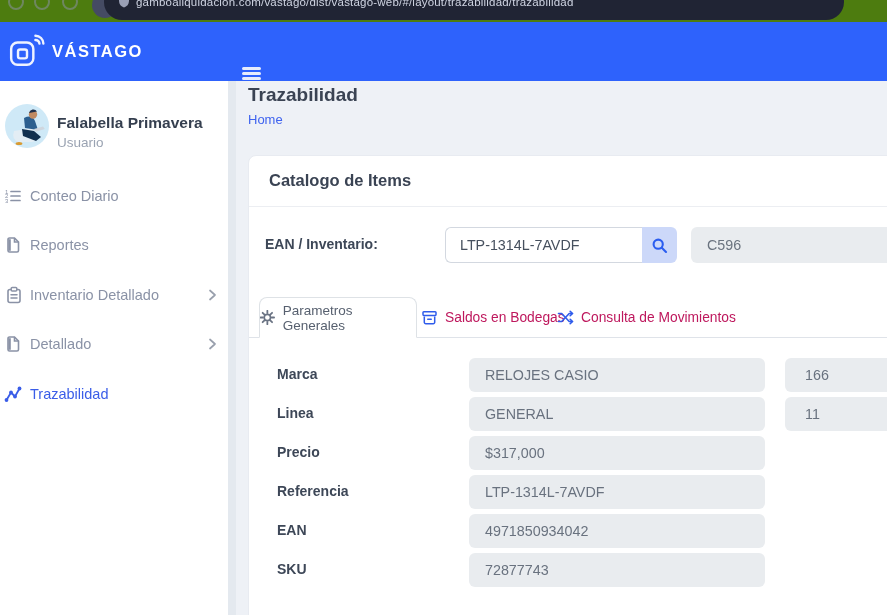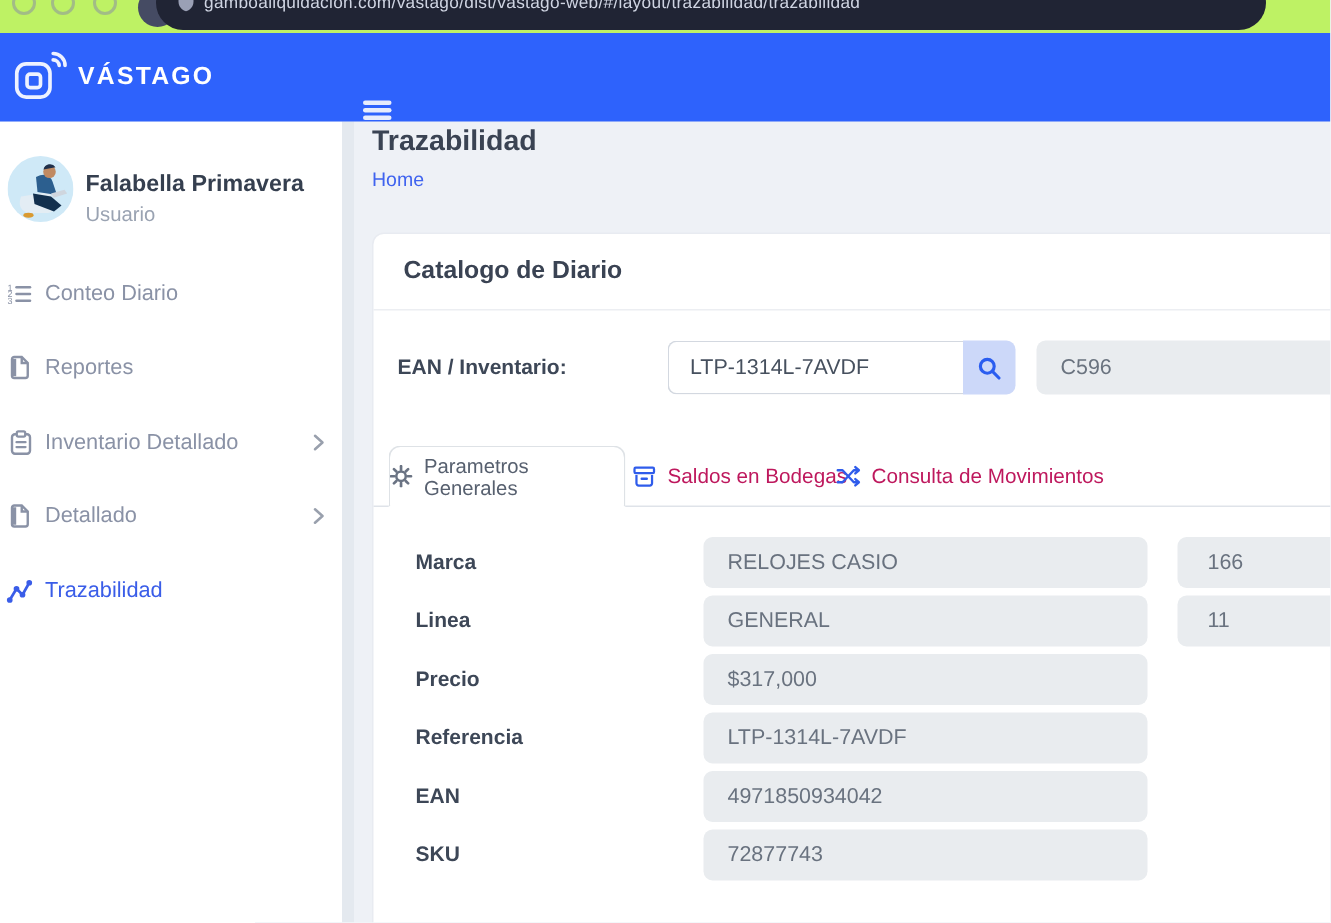--- a/index.html
+++ b/index.html
@@ -7,7 +7,7 @@
     font-family:"Liberation Sans",sans-serif;background:#eef1f6;}
 
   
-  .browser-bar{position:absolute;left:0;top:0;width:887px;height:22px;background:#bef264;overflow:hidden;z-index:30;}
+  .browser-bar{position:absolute;left:0;top:0;width:887px;height:22px;background:#4d7c0f;overflow:hidden;z-index:30;}
   .b-glyph{position:absolute;top:-6px;width:12px;height:12px;border:2px solid #8a8fa3;border-radius:50%;opacity:.55;}
   .pill-cap{position:absolute;left:92px;top:-8px;width:26px;height:26px;border-radius:50%;background:#454b63;}
   .url-pill{position:absolute;left:104px;top:-16px;width:740px;height:36px;border-radius:18px;background:#202434;}

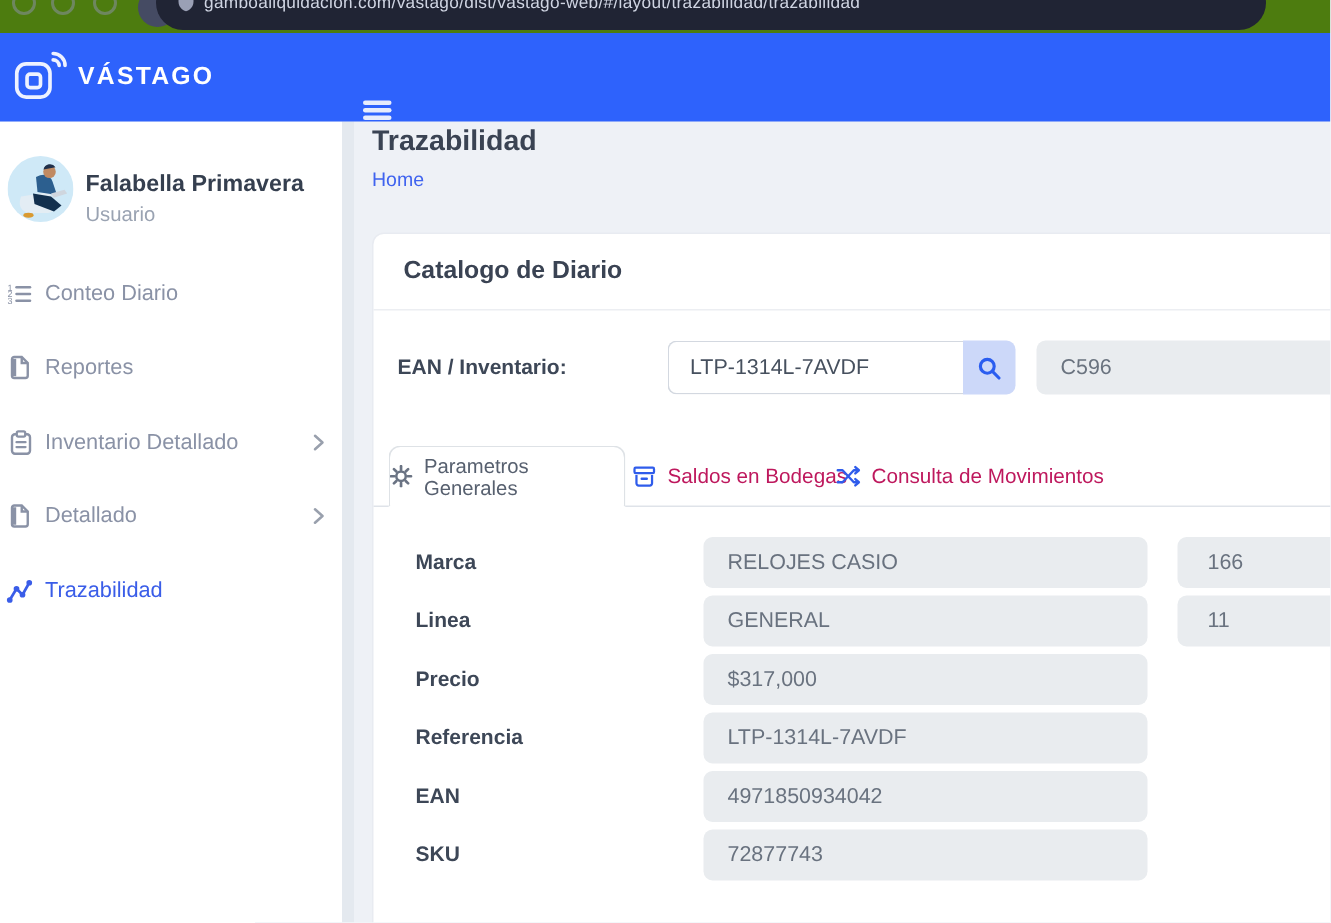--- a/index.html
+++ b/index.html
@@ -179,7 +179,7 @@
 
   <div class="card">
     <div class="card-header">
-      <span class="card-title">Catalogo de Diario</span>
+      <span class="card-title">Catalogo de Items</span>
     </div>
 
     <span class="ean-label">EAN / Inventario:</span>

